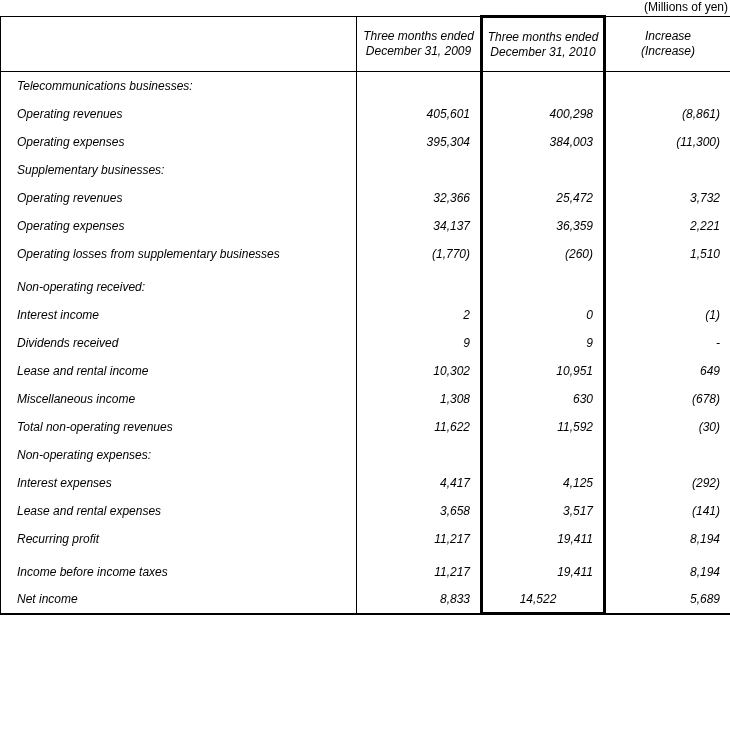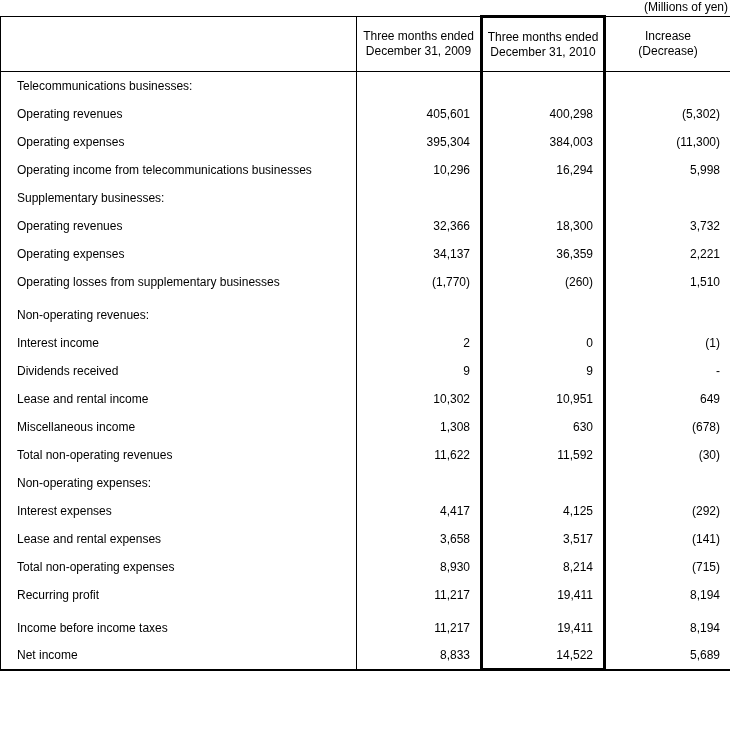--- a/index.html
+++ b/index.html
@@ -18,7 +18,7 @@
   table.fin {
     position: absolute; top: 15px; left: 0;
     width: 730px;
-    border-collapse: collapse; table-layout: fixed;
+    border-collapse: collapse; table-layout: fixed; font-style: italic;
   }
   col.c-label    { width: 356px; }
   col.c-y2009    { width: 125px; }

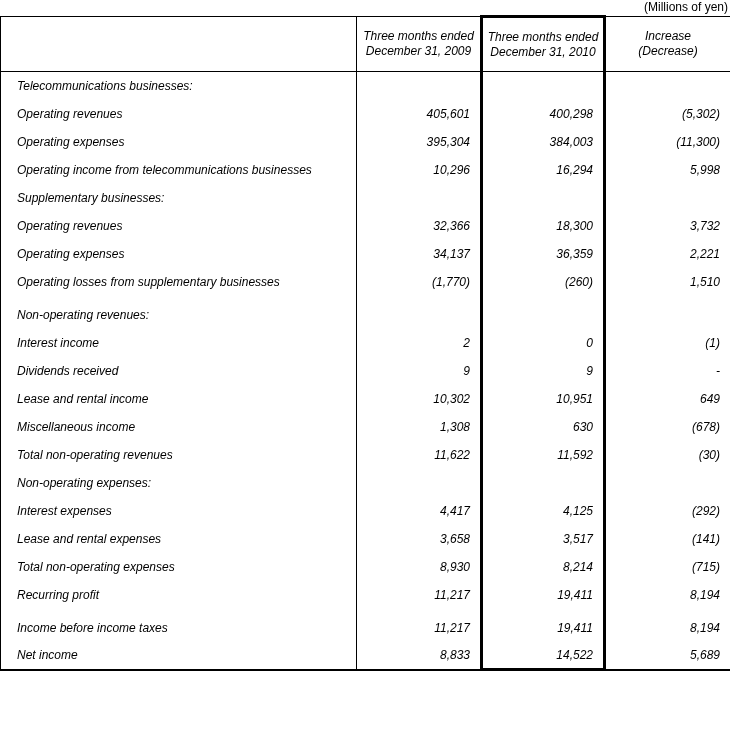--- a/index.html
+++ b/index.html
@@ -89,7 +89,7 @@
       </th>
       <th class="h-increase">
         <div>Increase</div>
-        <div>(Decrease)</div>
+        <div>(Increase)</div>
       </th>
     </tr>
   </thead>

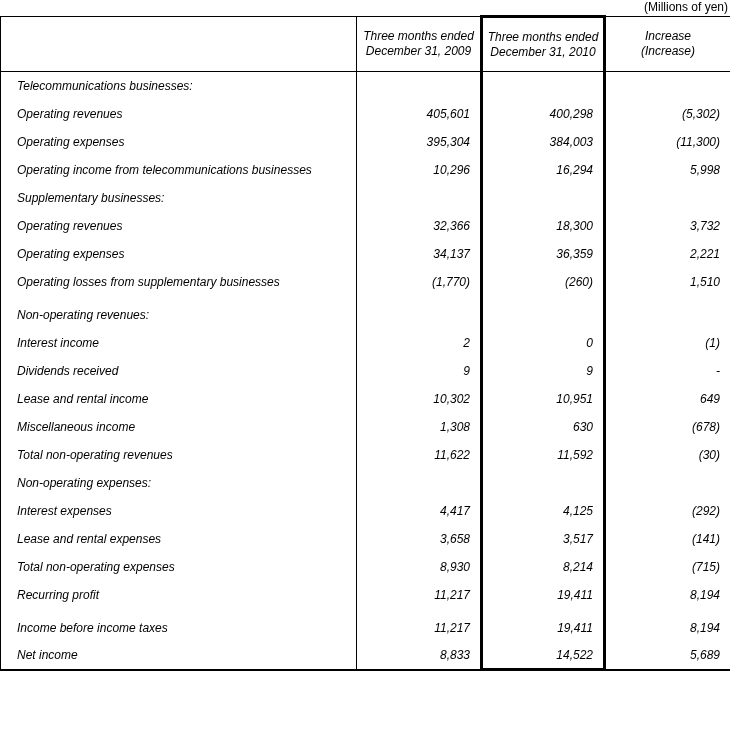--- a/index.html
+++ b/index.html
@@ -115,7 +115,7 @@
       <span class="star"></span><span class="num">400,298</span>
     </td>
     <td class="value-cell v-increase">
-      <span class="star"></span><span class="num">(5,302)</span>
+      <span class="star"></span><span class="num">(8,861)</span>
     </td>
   </tr>
       <tr>

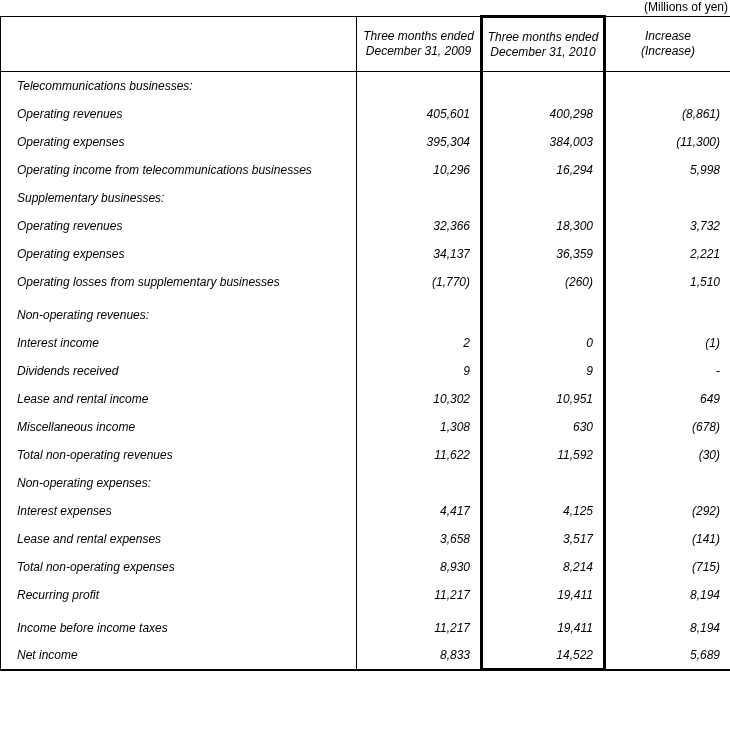--- a/index.html
+++ b/index.html
@@ -131,18 +131,6 @@
     </td>
   </tr>
       <tr>
-    <td class="label-cell indent">Operating income from telecommunications businesses</td>
-    <td class="value-cell v-y2009">
-      <span class="star"></span><span class="num">10,296</span>
-    </td>
-    <td class="value-cell v-y2010">
-      <span class="star"></span><span class="num">16,294</span>
-    </td>
-    <td class="value-cell v-increase">
-      <span class="star"></span><span class="num">5,998</span>
-    </td>
-  </tr>
-      <tr>
     <td class="label-cell">Supplementary businesses:</td>
     <td class="value-cell v-y2009">
       <span class="star"></span><span class="num"></span>

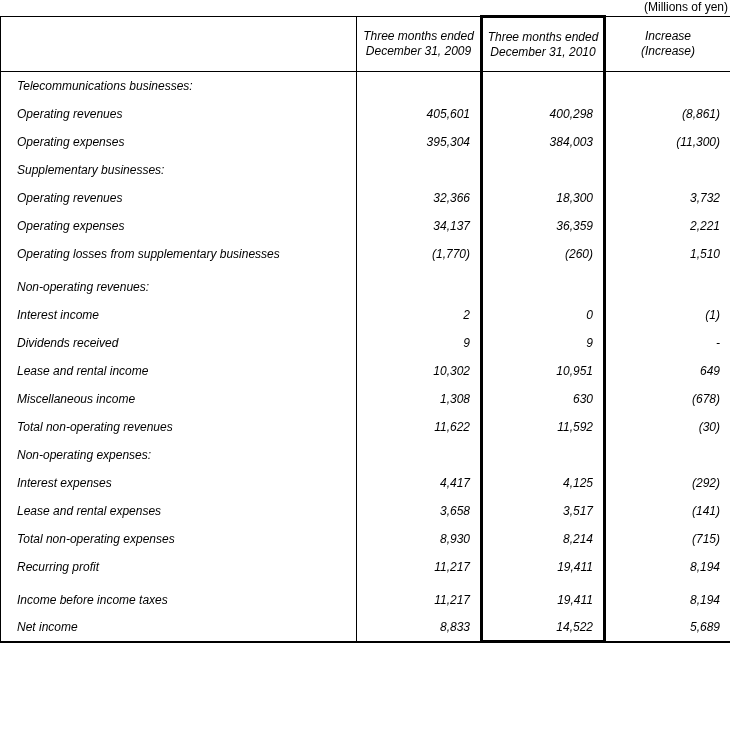--- a/index.html
+++ b/index.html
@@ -148,7 +148,7 @@
       <span class="star"></span><span class="num">32,366</span>
     </td>
     <td class="value-cell v-y2010">
-      <span class="star"></span><span class="num">18,300</span>
+      <span class="star"></span><span class="num">25,472</span>
     </td>
     <td class="value-cell v-increase">
       <span class="star"></span><span class="num">3,732</span>

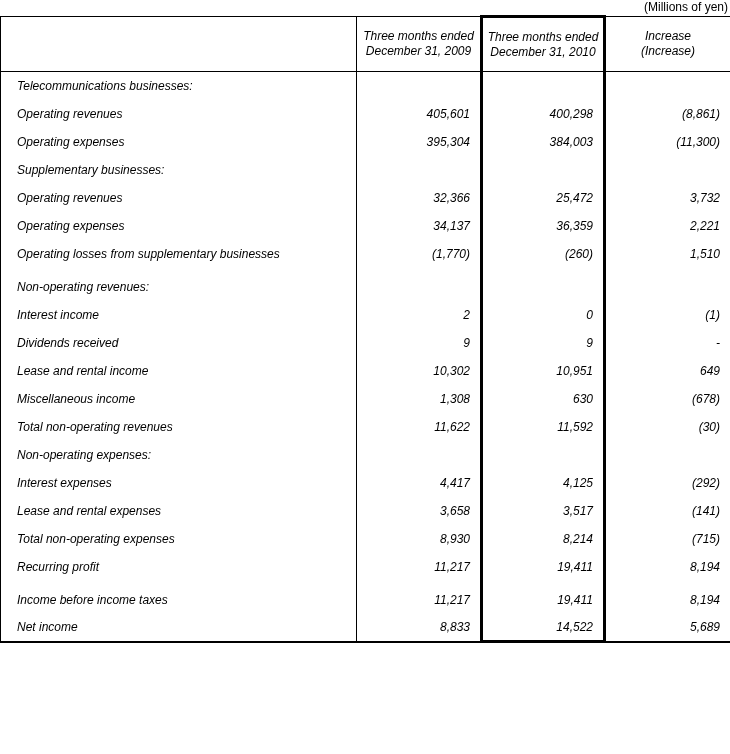--- a/index.html
+++ b/index.html
@@ -179,7 +179,7 @@
     </td>
   </tr>
       <tr class="tall">
-    <td class="label-cell">Non-operating revenues:</td>
+    <td class="label-cell">Non-operating received:</td>
     <td class="value-cell v-y2009">
       <span class="star"></span><span class="num"></span>
     </td>

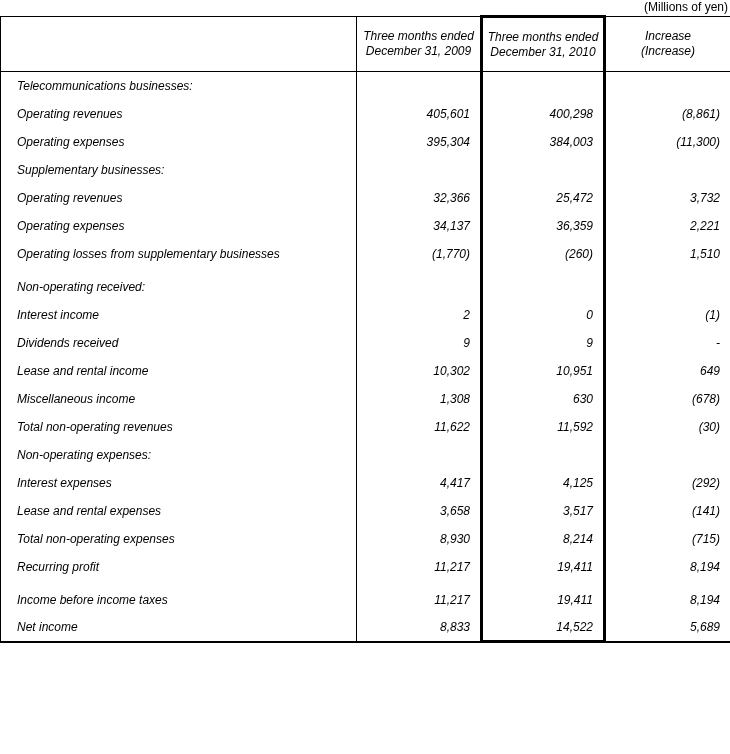--- a/index.html
+++ b/index.html
@@ -287,18 +287,6 @@
     </td>
   </tr>
       <tr>
-    <td class="label-cell indent">Total non-operating expenses</td>
-    <td class="value-cell v-y2009">
-      <span class="star"></span><span class="num">8,930</span>
-    </td>
-    <td class="value-cell v-y2010">
-      <span class="star"></span><span class="num">8,214</span>
-    </td>
-    <td class="value-cell v-increase">
-      <span class="star"></span><span class="num">(715)</span>
-    </td>
-  </tr>
-      <tr>
     <td class="label-cell">Recurring profit</td>
     <td class="value-cell v-y2009">
       <span class="star"></span><span class="num">11,217</span>

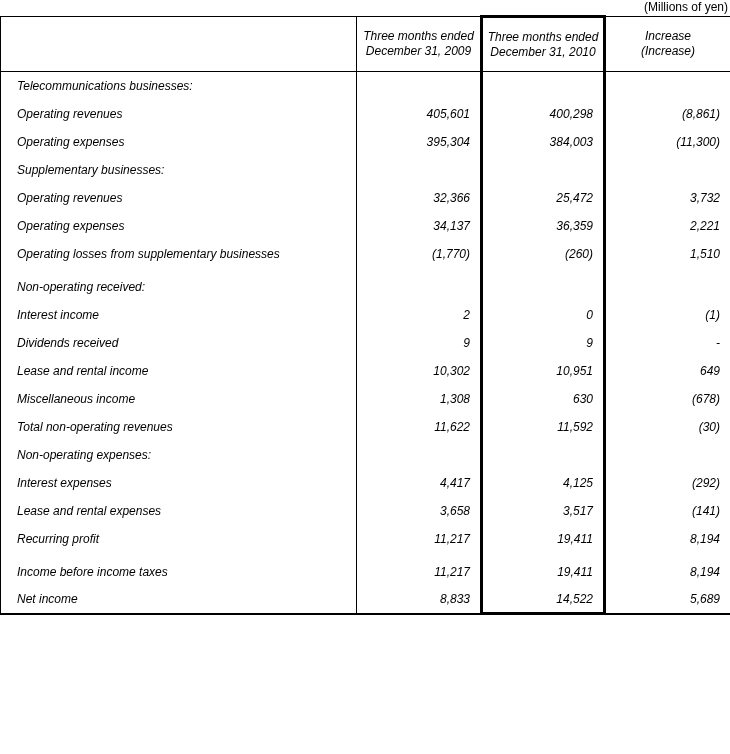--- a/index.html
+++ b/index.html
@@ -52,7 +52,7 @@
   }
   tbody tr.tall td { height: 33px; padding-top: 5px; }
   tbody tr:last-child td { border-bottom: 2px solid #000; margin-left: 32px; }
-  tbody tr:last-child td.v-y2010 { border-bottom: 3px solid #000; }
+  tbody tr:last-child td.v-y2010 { border-bottom: 3px solid #000; text-align: center; }
 
   td.label-cell { padding-left: 16px; text-align: left; }
   td.label-cell.indent { padding-left: 16px; }

